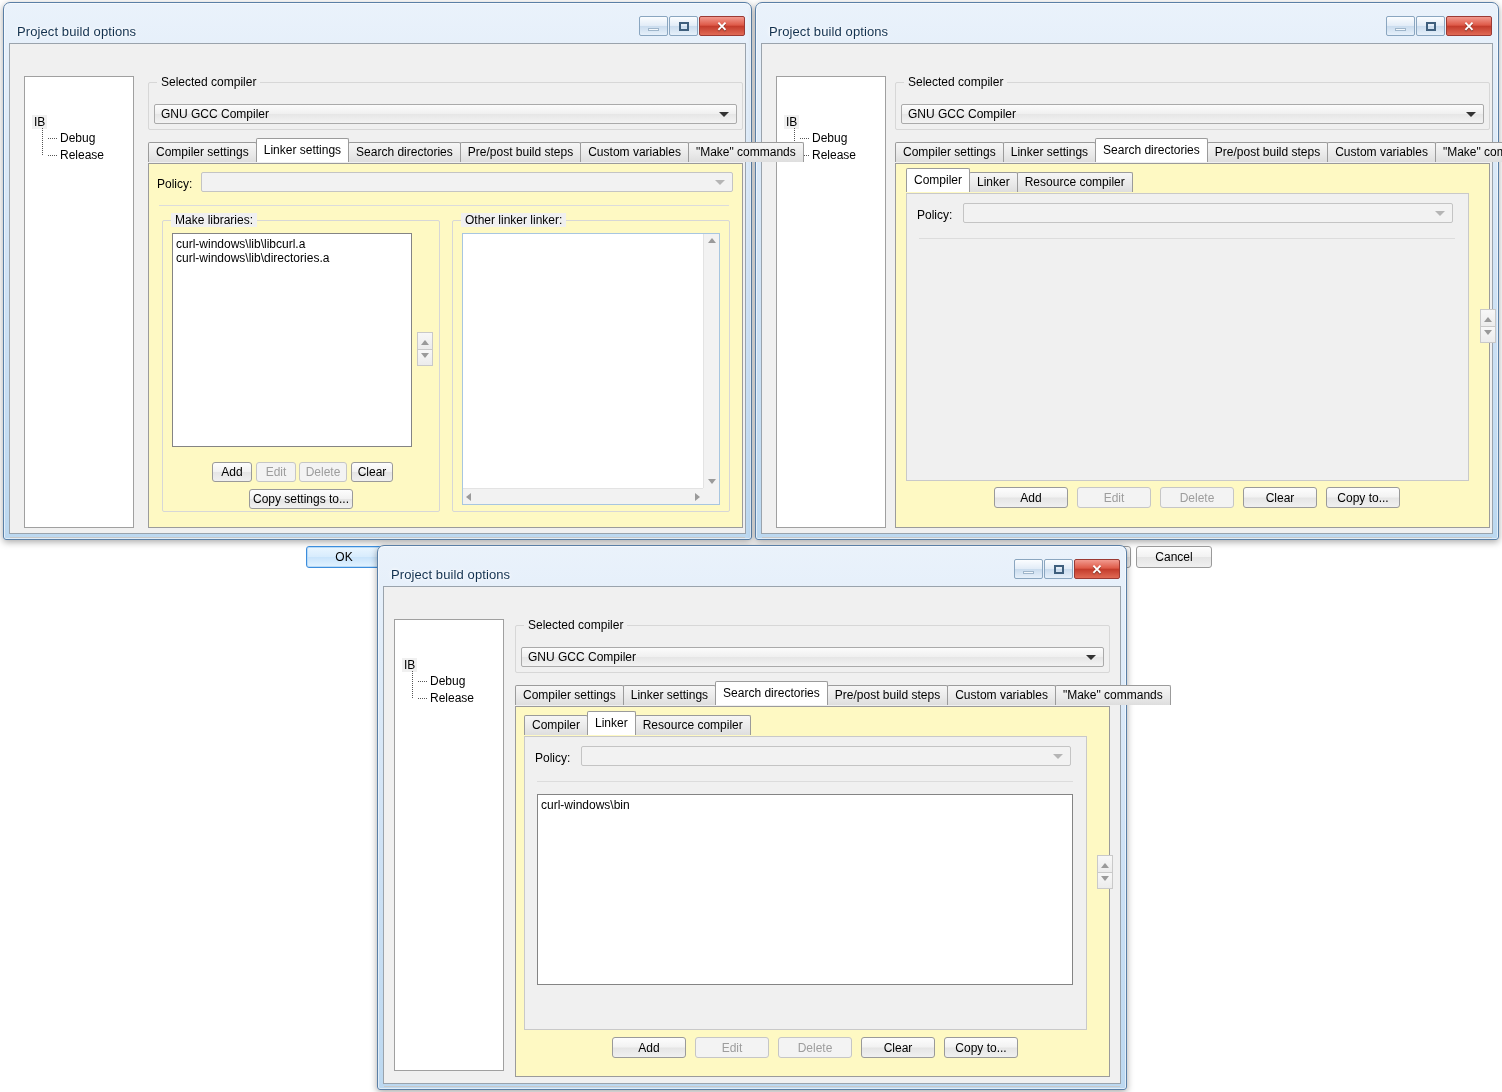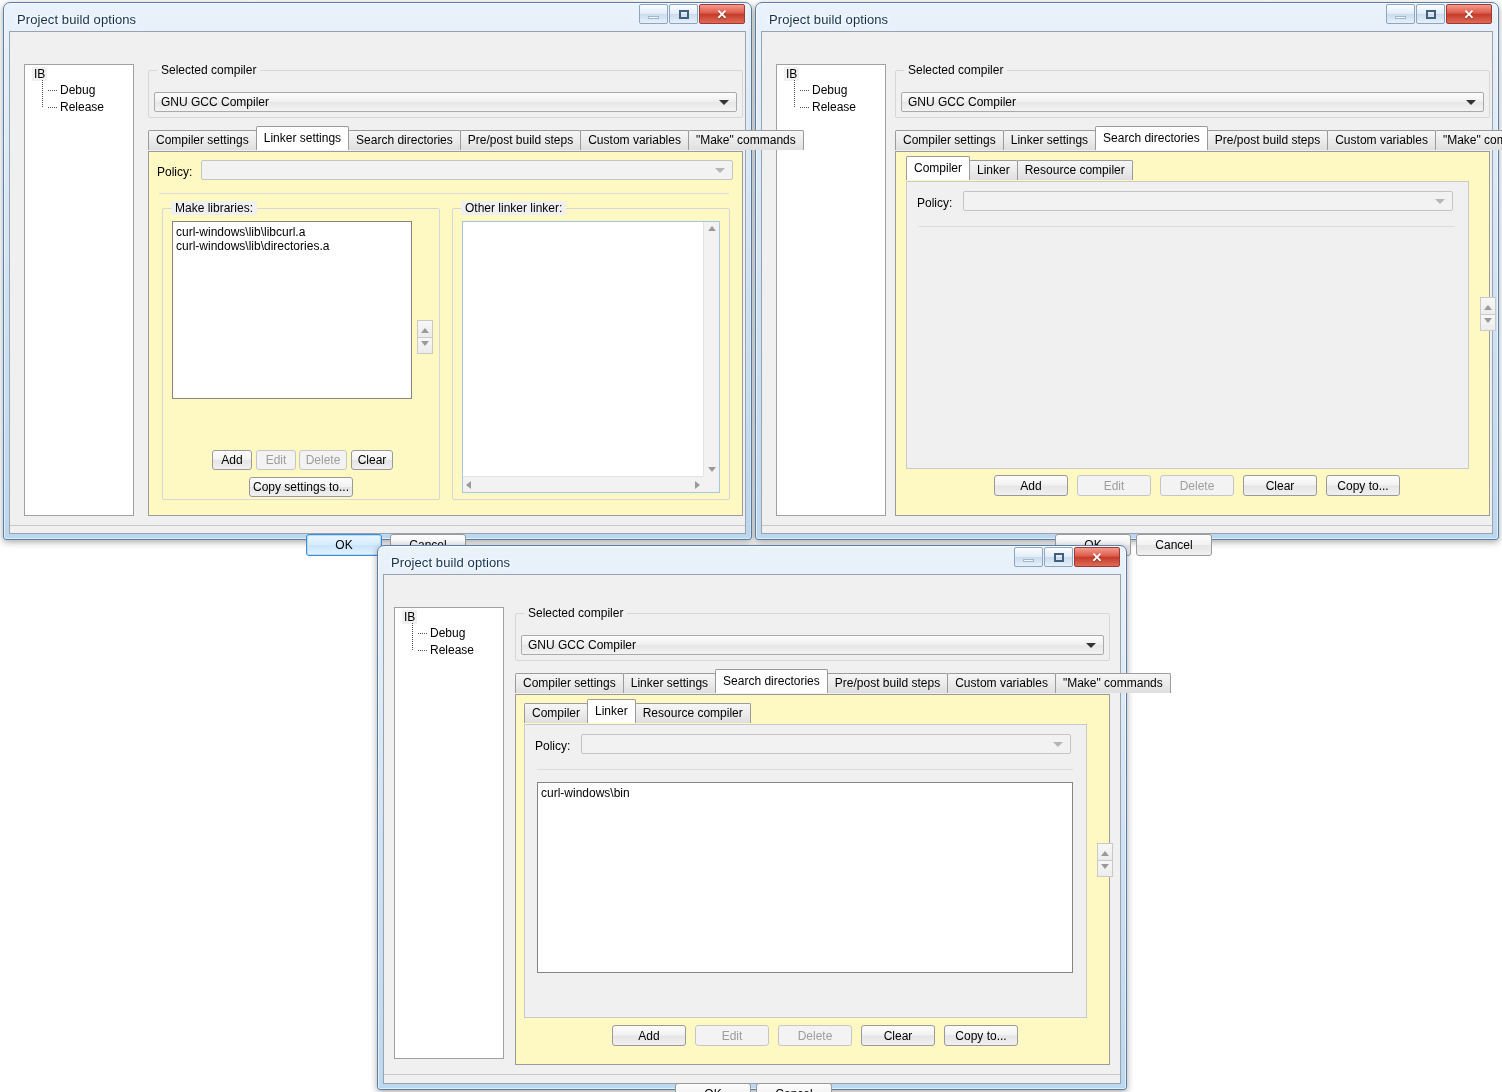--- a/index.html
+++ b/index.html
@@ -19,7 +19,7 @@
     border: 1px solid #5a7fa6;
     border-radius: 7px 7px 3px 3px;
     box-shadow: 0 0 0 1px rgba(255,255,255,.55) inset, 0 2px 7px rgba(0,0,0,.35);
-    padding: 4px 5px 5px 5px;
+    padding: 16px 5px 5px 5px;
   }
   .titlebar {
     height: 24px;

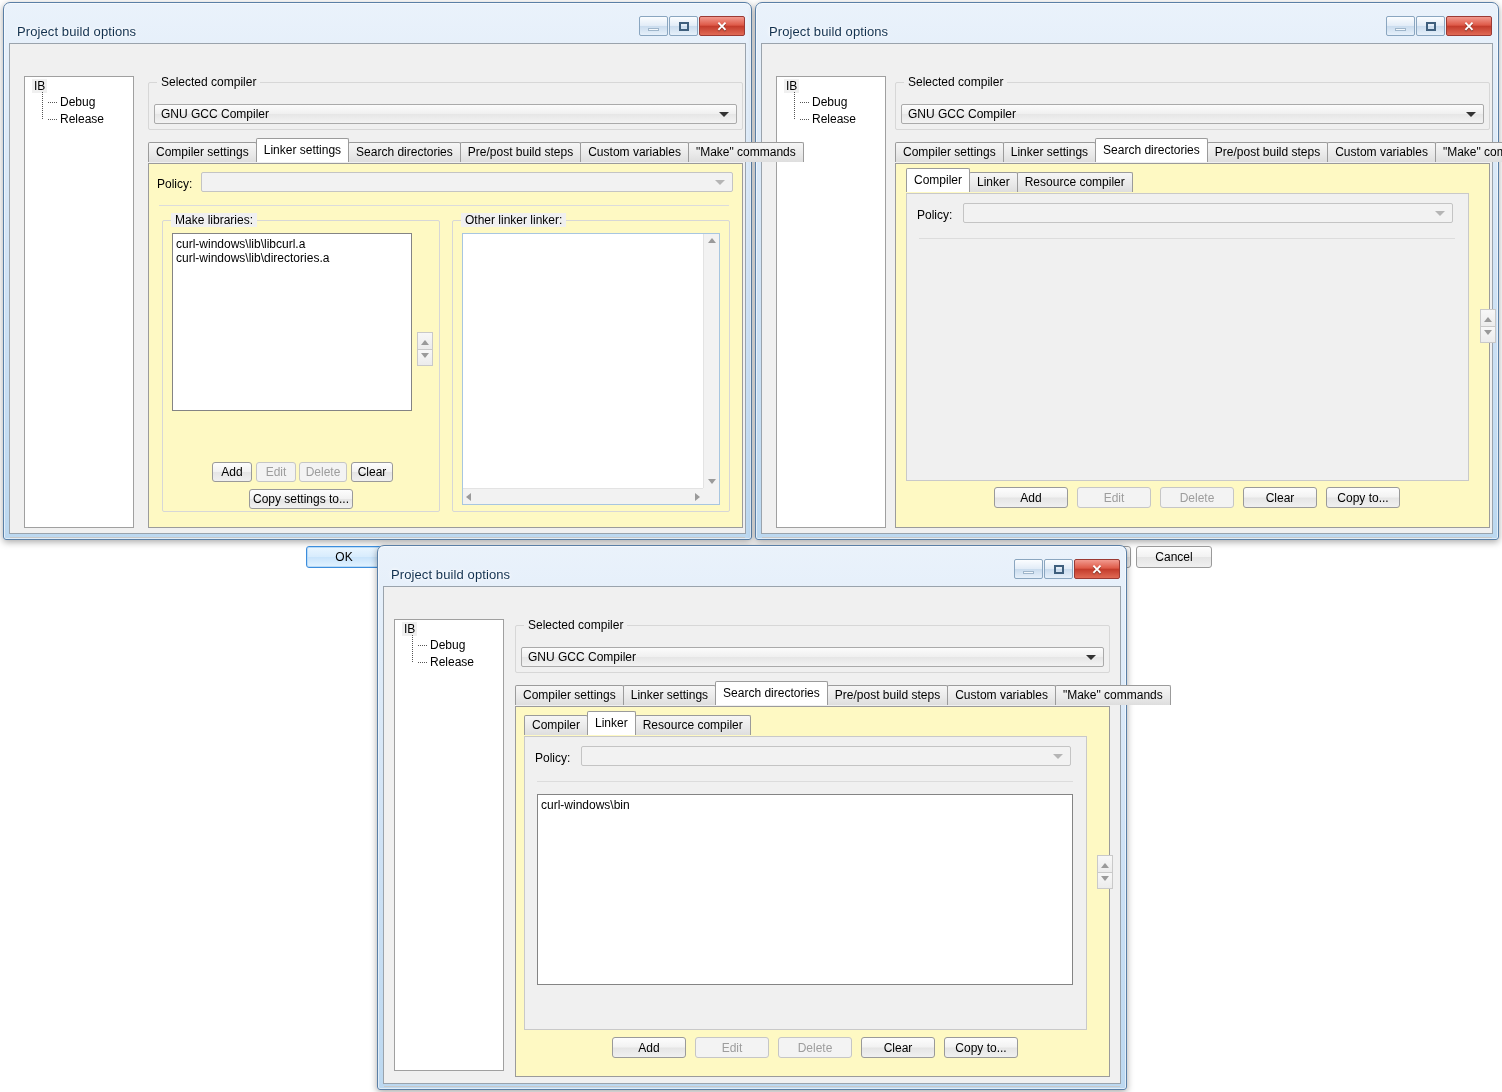--- a/index.html
+++ b/index.html
@@ -75,6 +75,7 @@
     font-size: 12px; color: #000;
     padding: 2px 0 0 7px;
     position: relative;
+    margin-top: 36px;
   }
   .tree-root .rootlabel { background: #f0f0f0; padding: 0 2px; }
   .tree-children { position: relative; padding-left: 16px; margin-top: 1px; }

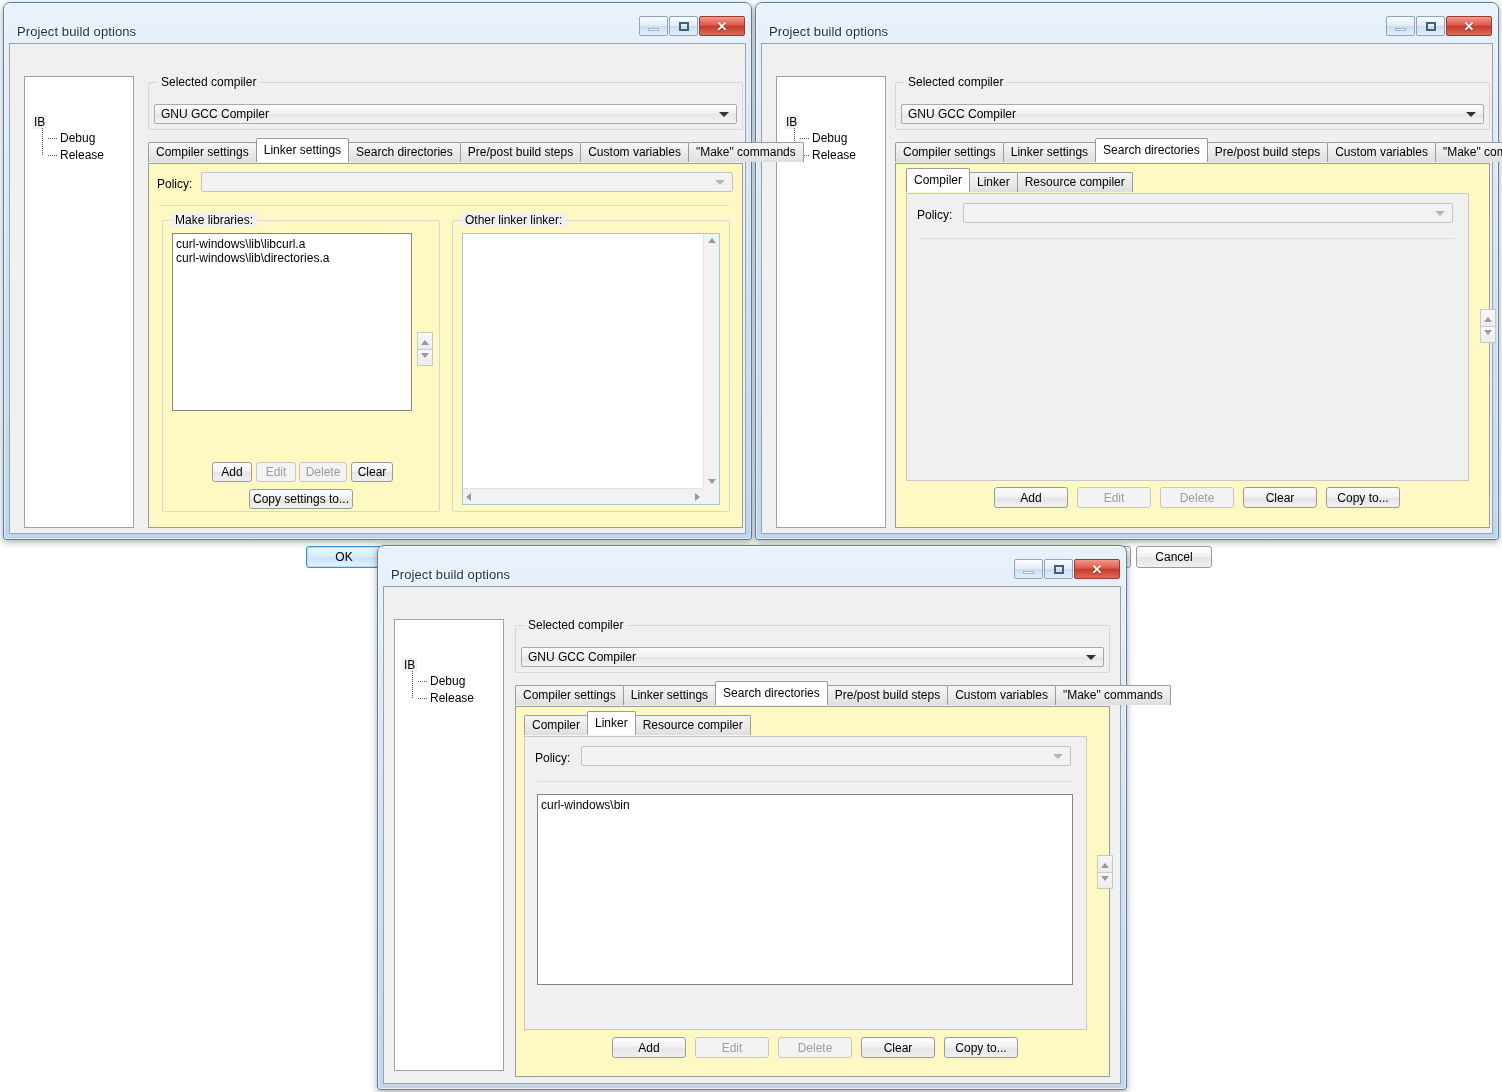--- a/index.html
+++ b/index.html
@@ -278,7 +278,7 @@
         <div class="groupbox" style="left:13px; top:56px; width:278px; height:292px;">
           <span class="gb-title">Make libraries:</span>
         </div>
-        <div class="listbox" style="left:23px; top:69px; width:240px; height:178px;">
+        <div class="listbox" style="left:23px; top:69px; width:240px; height:214px;">
           <div class="item">curl-windows\lib\libcurl.a</div>
           <div class="item">curl-windows\lib\directories.a</div>
         </div>

